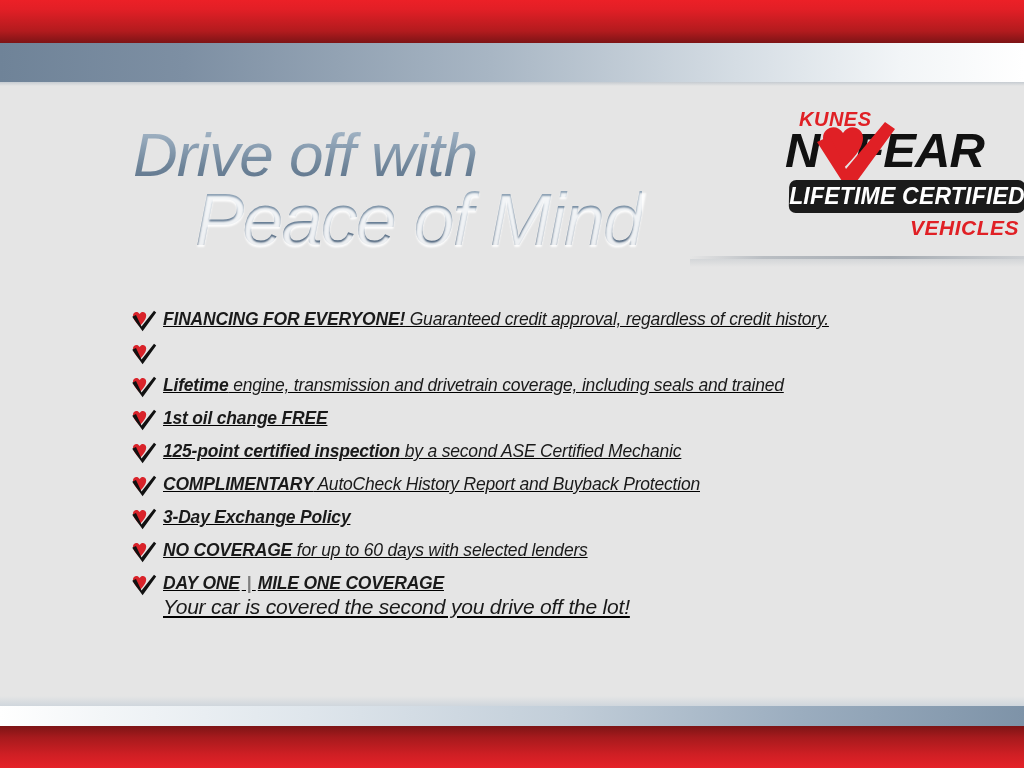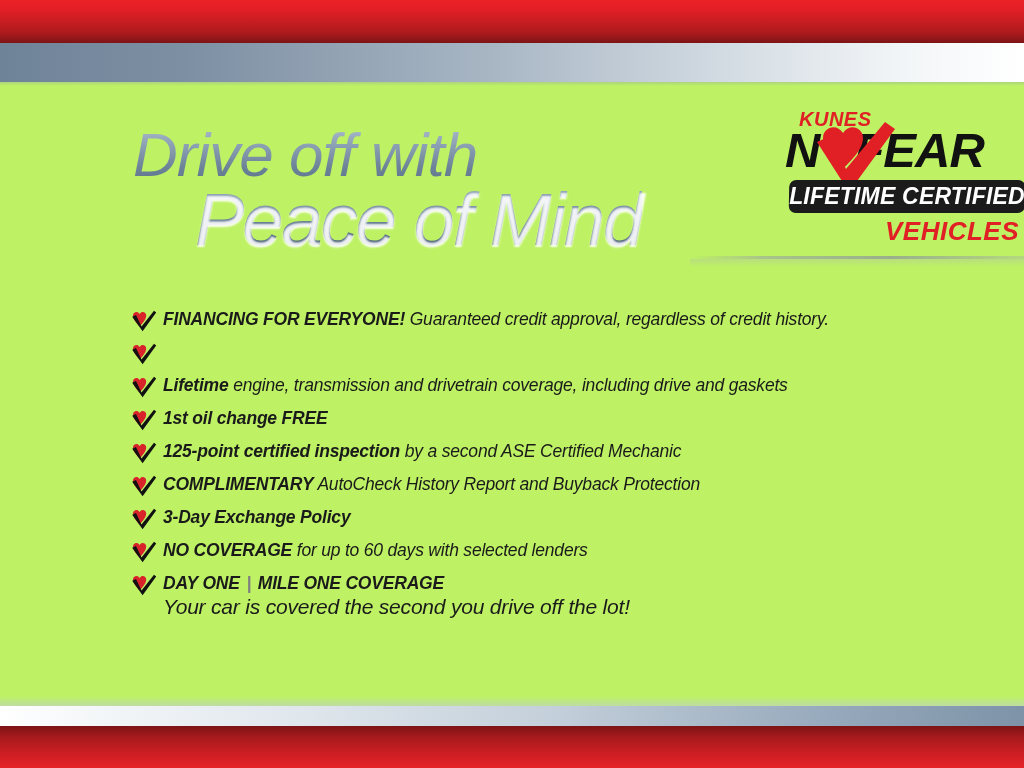--- a/index.html
+++ b/index.html
@@ -19,7 +19,7 @@
     position: relative;
     width: 1024px;
     height: 768px;
-    background: #bef264;
+    background: #e5e5e5;
     overflow: hidden;
   }
 

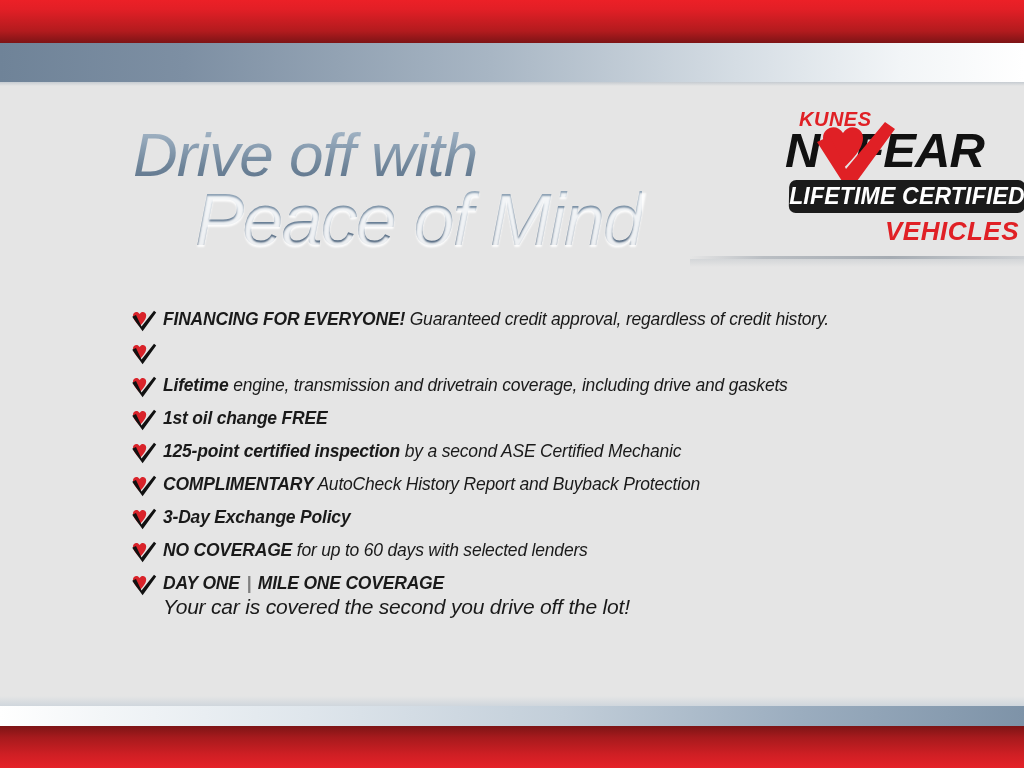--- a/index.html
+++ b/index.html
@@ -202,7 +202,7 @@
     font-family: "Liberation Sans", sans-serif;
     font-style: italic;
     font-weight: 700;
-    font-size: 26px;
+    font-size: 21px;
     letter-spacing: 0.5px;
     color: #e02025;
   }

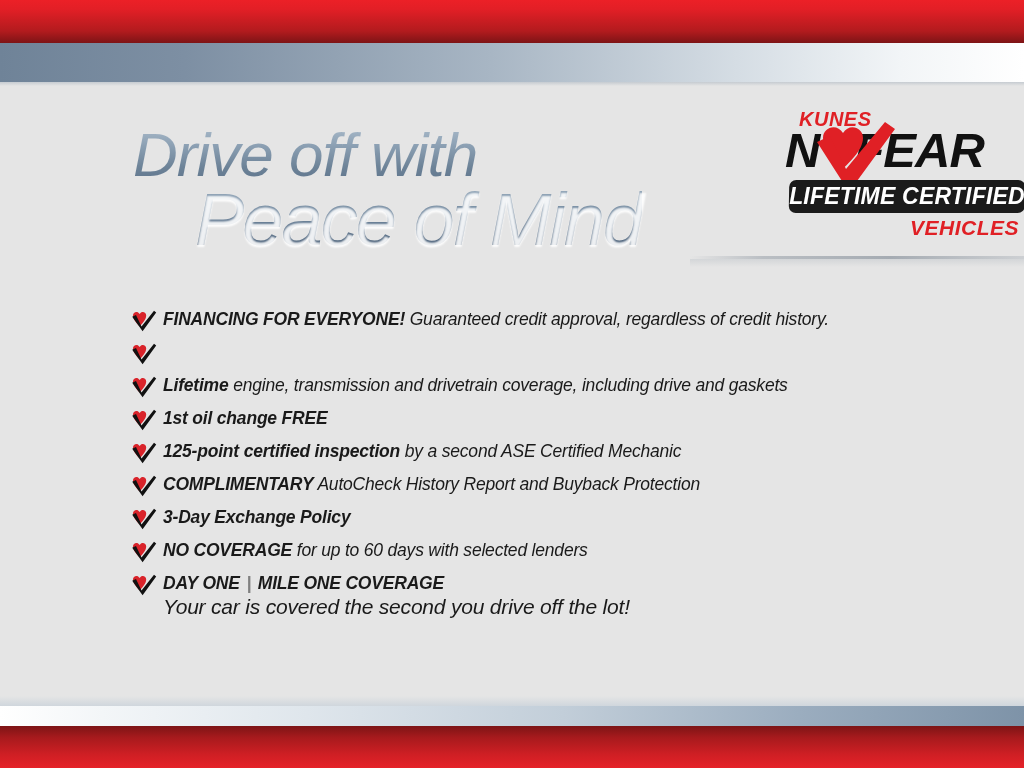--- a/index.html
+++ b/index.html
@@ -255,7 +255,7 @@
     margin-top: 1px;
     white-space: nowrap;
   }
-  .bullet-block { display: flex; flex-direction: column; }
+  .bullet-block { display: flex; flex-direction: column; text-decoration: underline; }
   .sep { color: #808080; font-weight: 700; padding: 0 2px; }
 </style>
 </head>

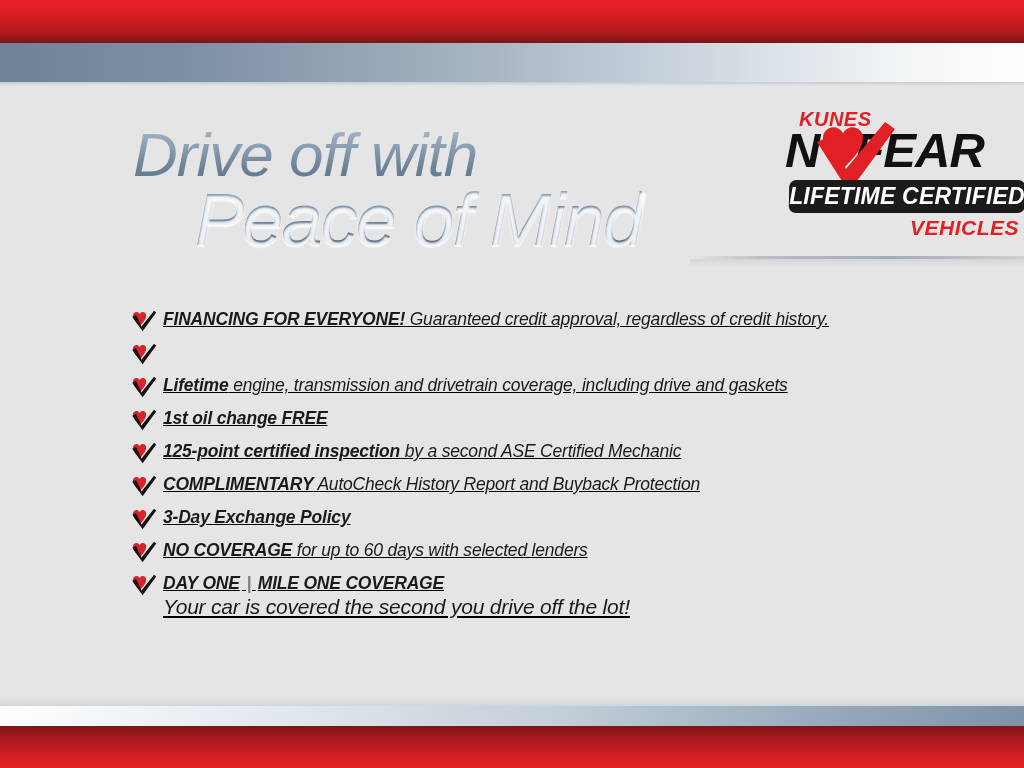--- a/index.html
+++ b/index.html
@@ -316,7 +316,7 @@
             <path d="M1.2 6.8 L5.0 4.9 L10.5 16.5 L23.0 0.8 L25.2 2.6 L11.6 21.2 Z" fill="#111111"></path>
           </svg></span>
         <div class="bullet-block">
-          <div class="bullet-text"><span class="b">Lifetime</span><span class="n"> engine, transmission and drivetrain coverage, including drive and gaskets</span></div>
+          <div class="bullet-text"><span class="b">Lifetime</span><span class="n"> engine, transmission and drivetrain coverage, including seals and trained</span></div>
         </div>
       </div>
       <div class="bullet-row">

